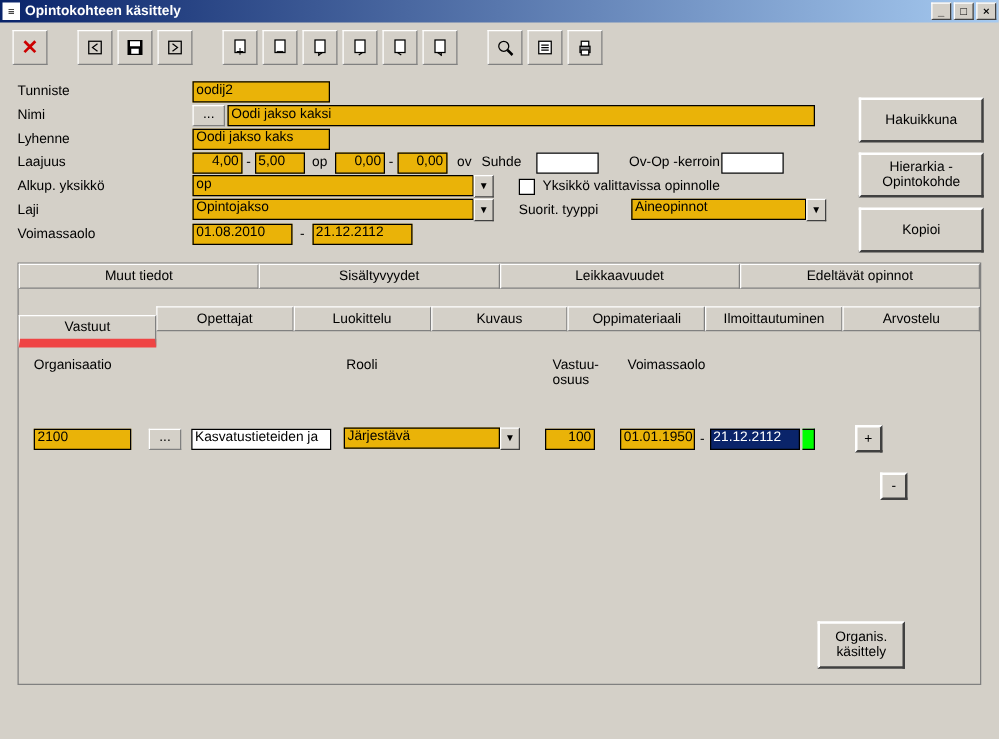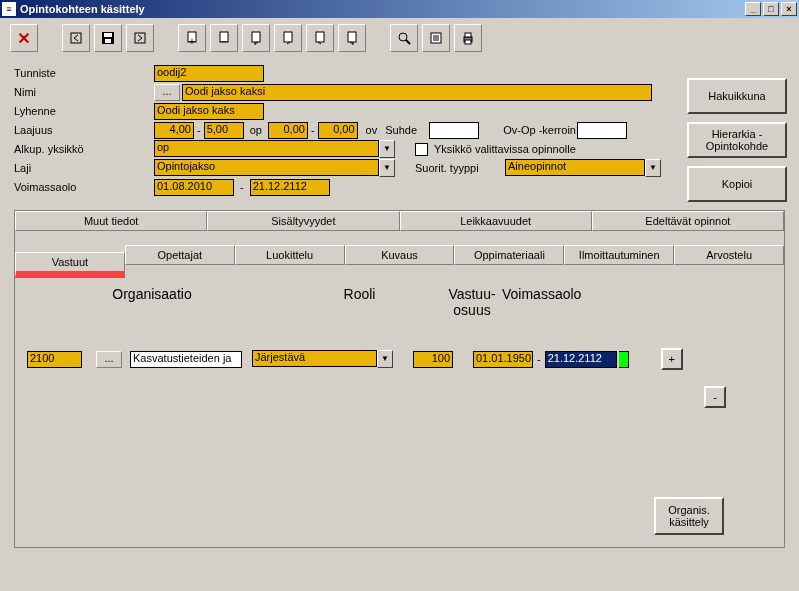--- a/index.html
+++ b/index.html
@@ -31,7 +31,7 @@
 .tab.active { border-bottom: 7px solid #ef4444; position: relative; z-index: 1; margin-top: 21px; }
 .tab-body { padding: 8px 12px; }
 .cols { display: flex; margin-bottom: 30px; }
-.ch { font-size: 14px; text-align: center; }
+.ch { font-size: 11px; }
 .sq-btn { width: 22px; height: 22px; border: 2px solid; border-color: #fff #404040 #404040 #fff; background: #d4d0c8; text-align: center; line-height: 18px; cursor: pointer; }
 svg { display: block; }
 </style>

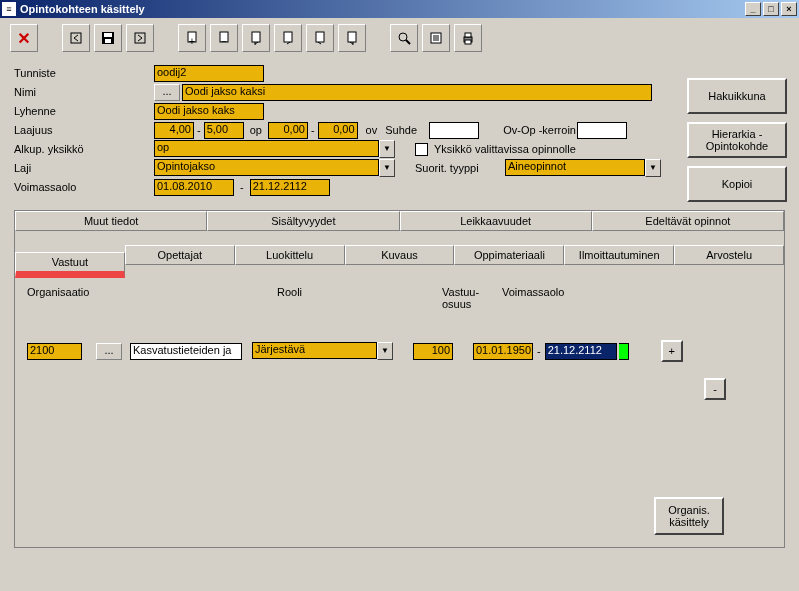--- a/index.html
+++ b/index.html
@@ -215,7 +215,7 @@
         <div class="ch">Voimassaolo</div>
       </div>
       <div style="display:flex;align-items:center;gap:2px">
-        <div class="inp" style="width:55px">2100</div>
+        <div class="inp" style="width:78px">2100</div>
         <div style="width:10px"></div>
         <div class="small-btn" style="width:26px">...</div>
         <div style="width:4px"></div>

